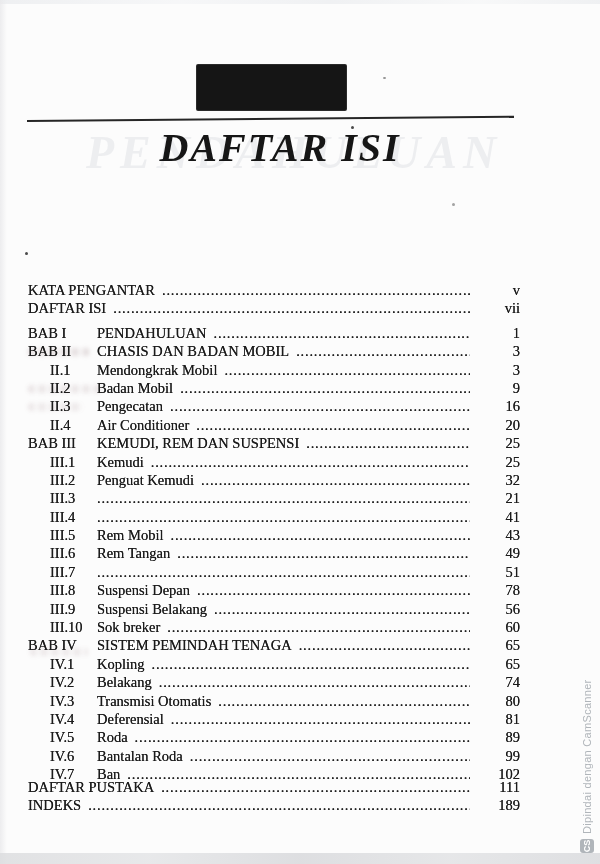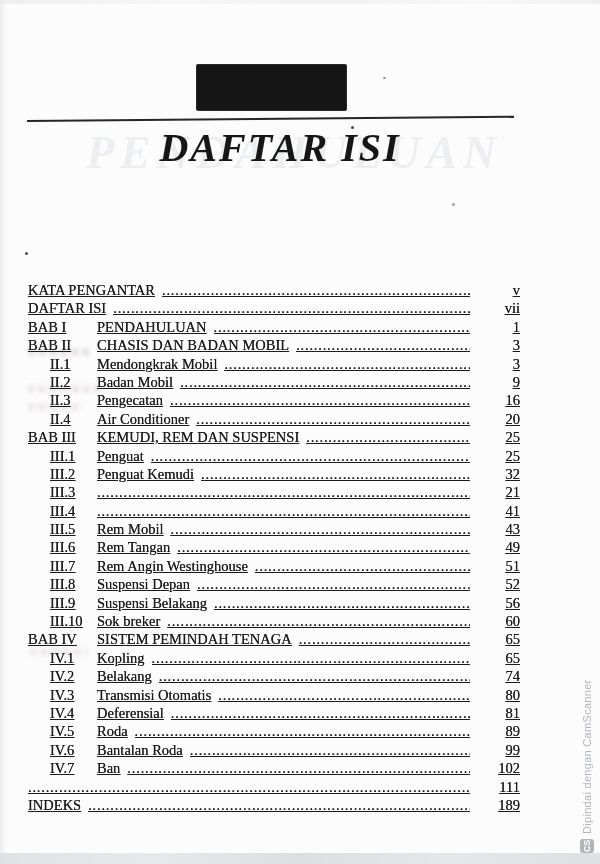--- a/index.html
+++ b/index.html
@@ -78,7 +78,6 @@
     color: #1b1b1b;
     font-size: 14.5px;
     text-shadow: 0 0 0.35px rgba(10,10,10,0.85);
-    text-decoration: underline;
   }
   .row {
     display: flex; align-items: baseline;

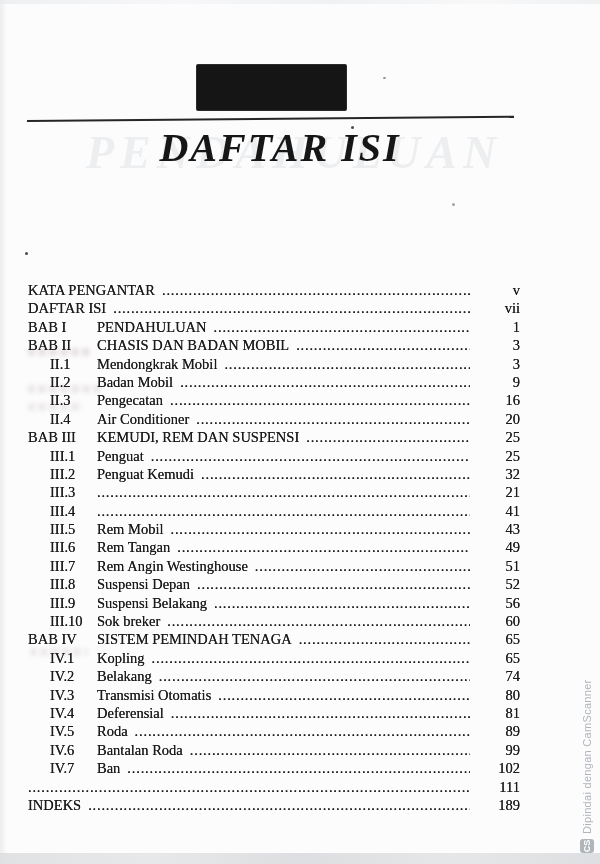--- a/index.html
+++ b/index.html
@@ -84,7 +84,7 @@
     height: 18.4px; line-height: 18.4px;
     white-space: nowrap;
   }
-  .row .num { width: 69px; flex: none; }
+  .row .num { width: 69px; flex: none; margin-top: 6px; }
   .row.sub .num { padding-left: 22px; width: 47px; box-sizing: content-box; }
   .row .t { flex: none; padding-right: 7px; }
   .row .dots {

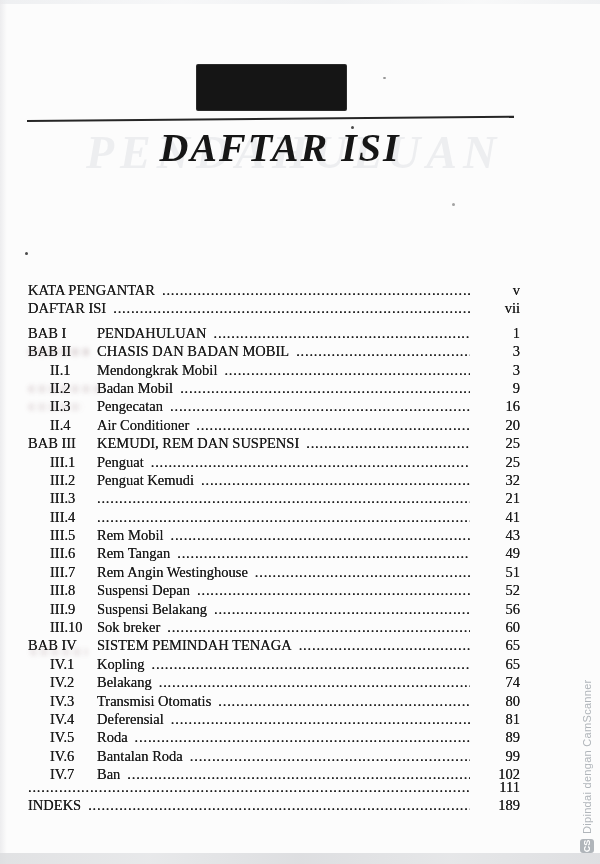--- a/index.html
+++ b/index.html
@@ -187,7 +187,7 @@
       </div>
       <div class="row sub">
         <span class="num">III.1</span>
-        <span class="t">Penguat</span>
+        <span class="t">Kemudi</span>
         <span class="dots">................................................................................................................................................................</span>
         <span class="pg">25</span>
       </div>

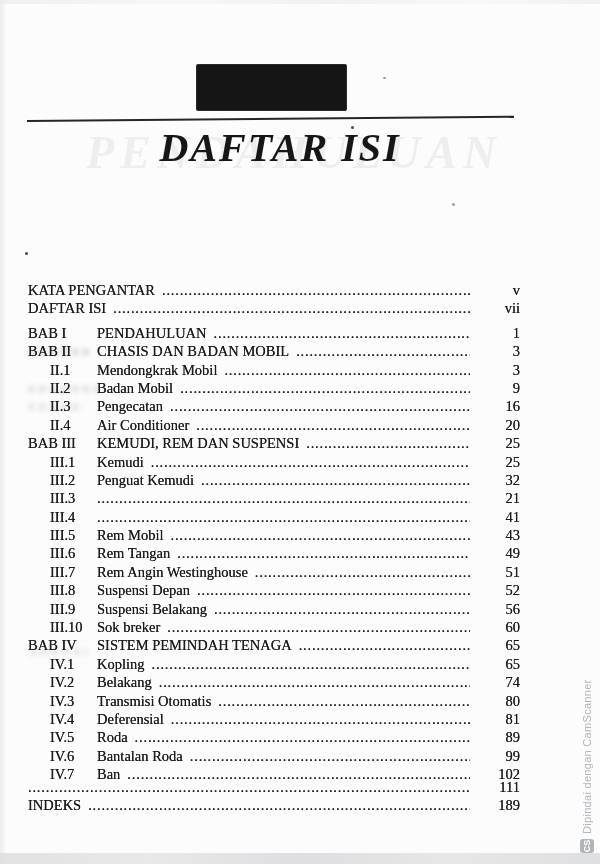--- a/index.html
+++ b/index.html
@@ -221,7 +221,6 @@
       </div>
       <div class="row sub">
         <span class="num">III.7</span>
-        <span class="t">Rem Angin Westinghouse</span>
         <span class="dots">................................................................................................................................................................</span>
         <span class="pg">51</span>
       </div>

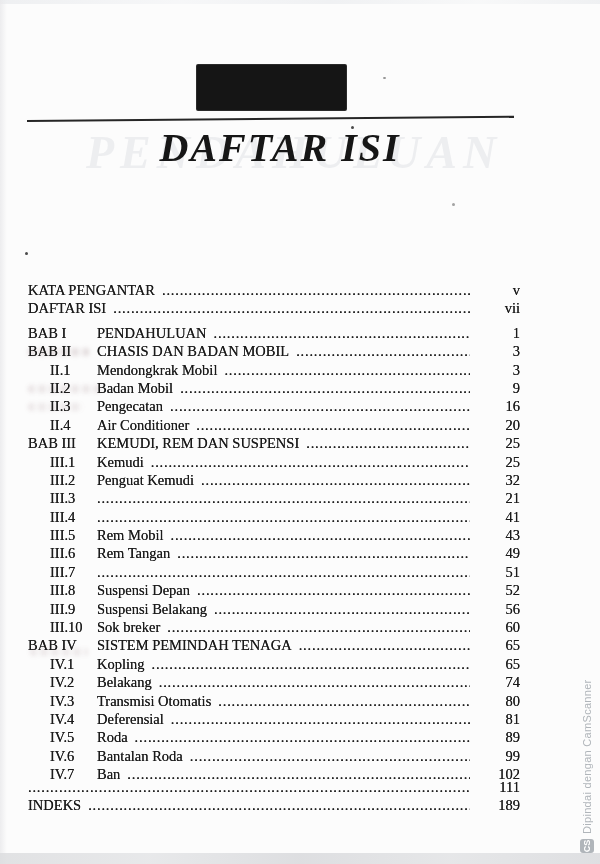--- a/index.html
+++ b/index.html
@@ -228,7 +228,7 @@
         <span class="num">III.8</span>
         <span class="t">Suspensi Depan</span>
         <span class="dots">................................................................................................................................................................</span>
-        <span class="pg">52</span>
+        <span class="pg">78</span>
       </div>
       <div class="row sub">
         <span class="num">III.9</span>

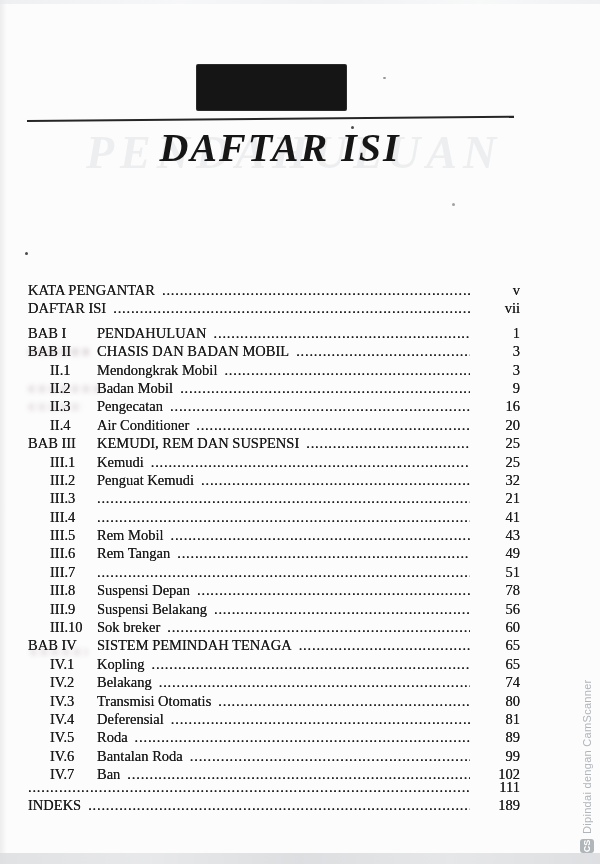--- a/index.html
+++ b/index.html
@@ -291,6 +291,7 @@
         <span class="pg">102</span>
       </div>
       <div class="row plain">
+        <span class="t">DAFTAR PUSTAKA</span>
         <span class="dots">................................................................................................................................................................</span>
         <span class="pg">111</span>
       </div>

